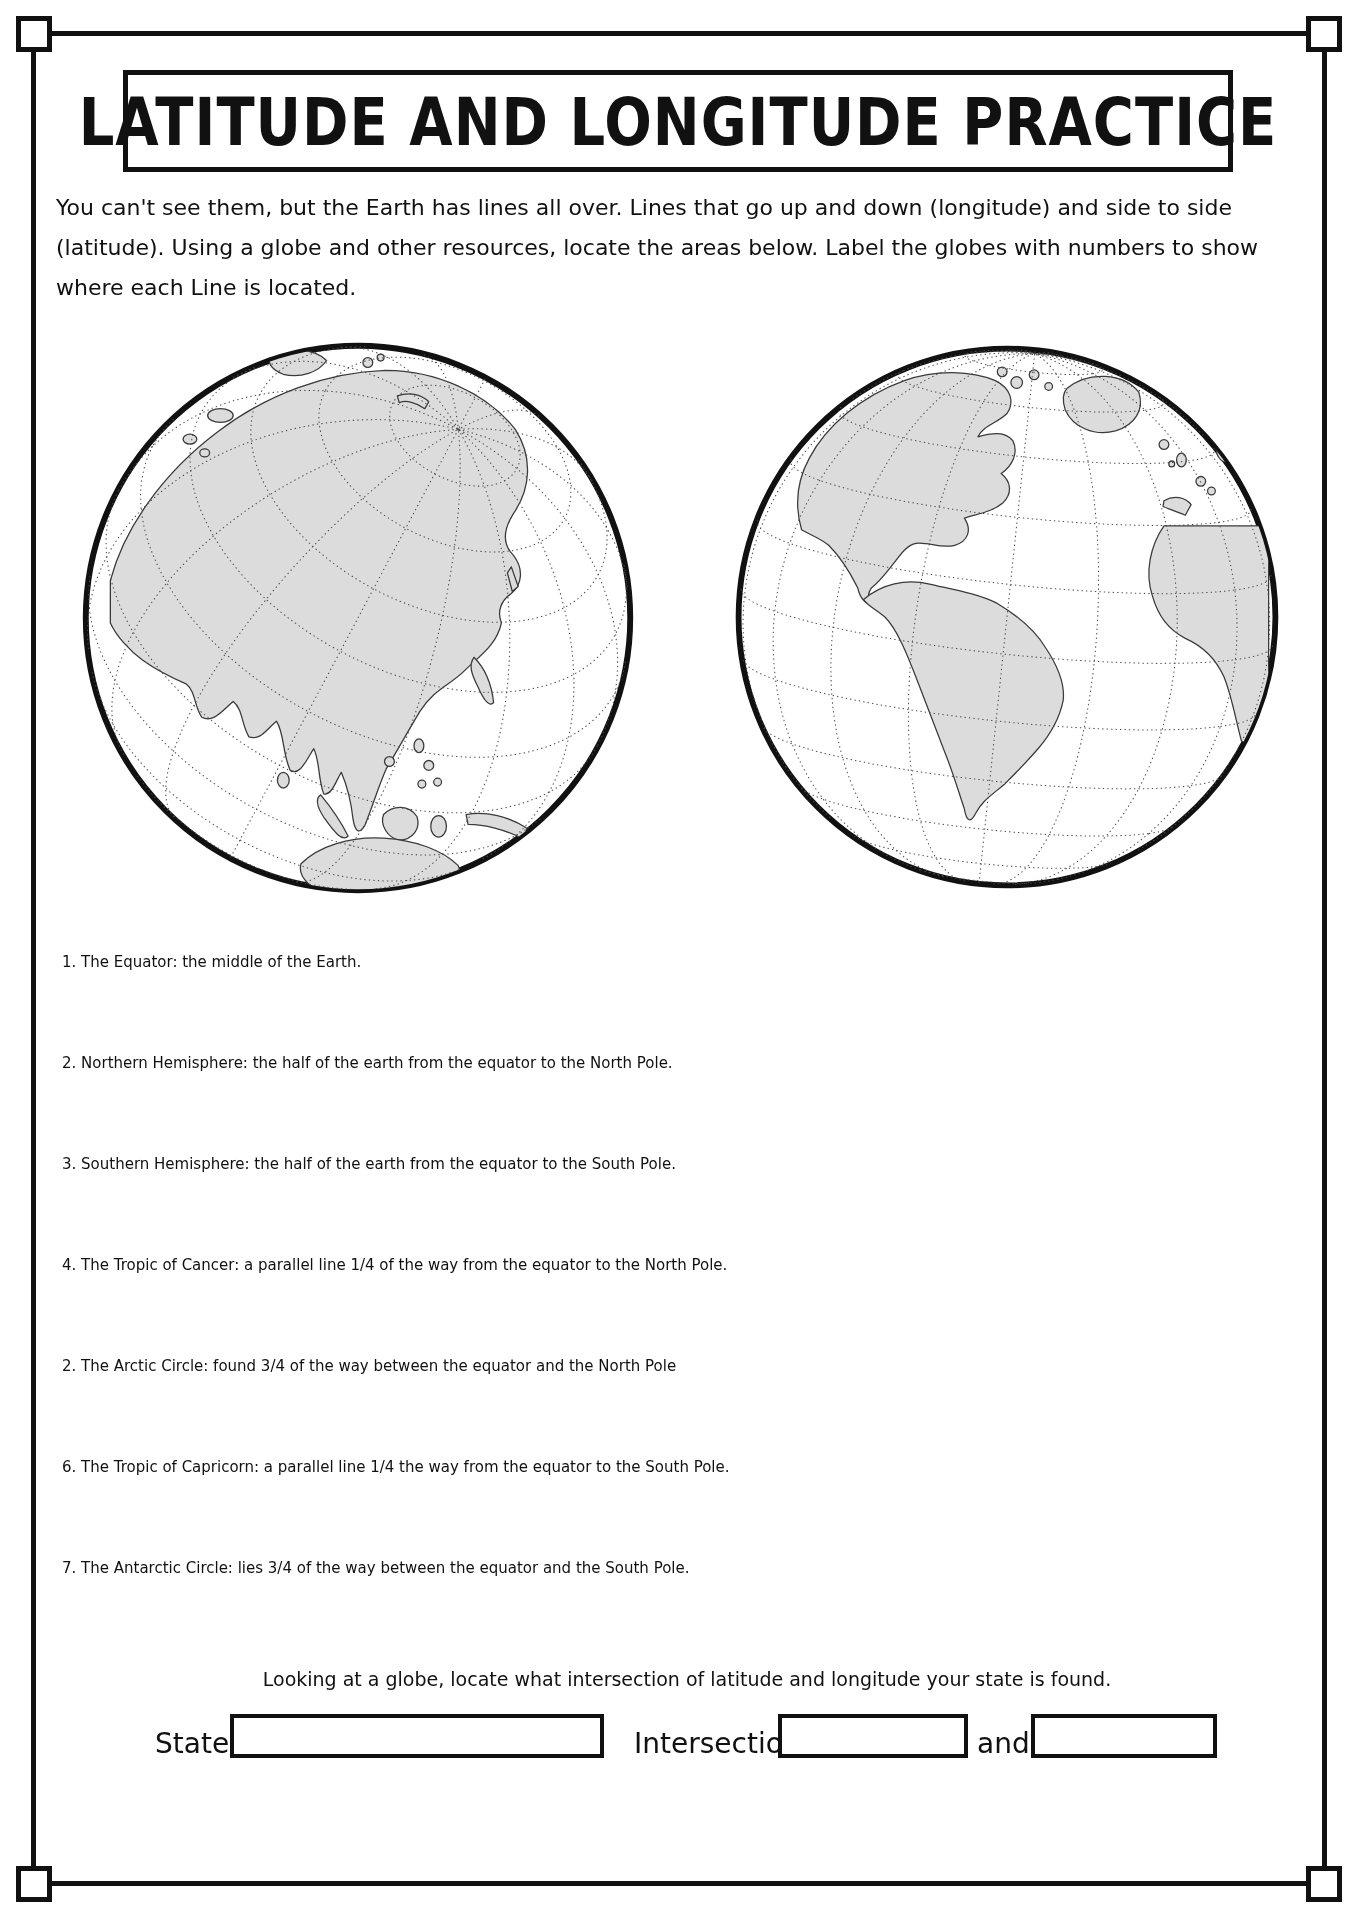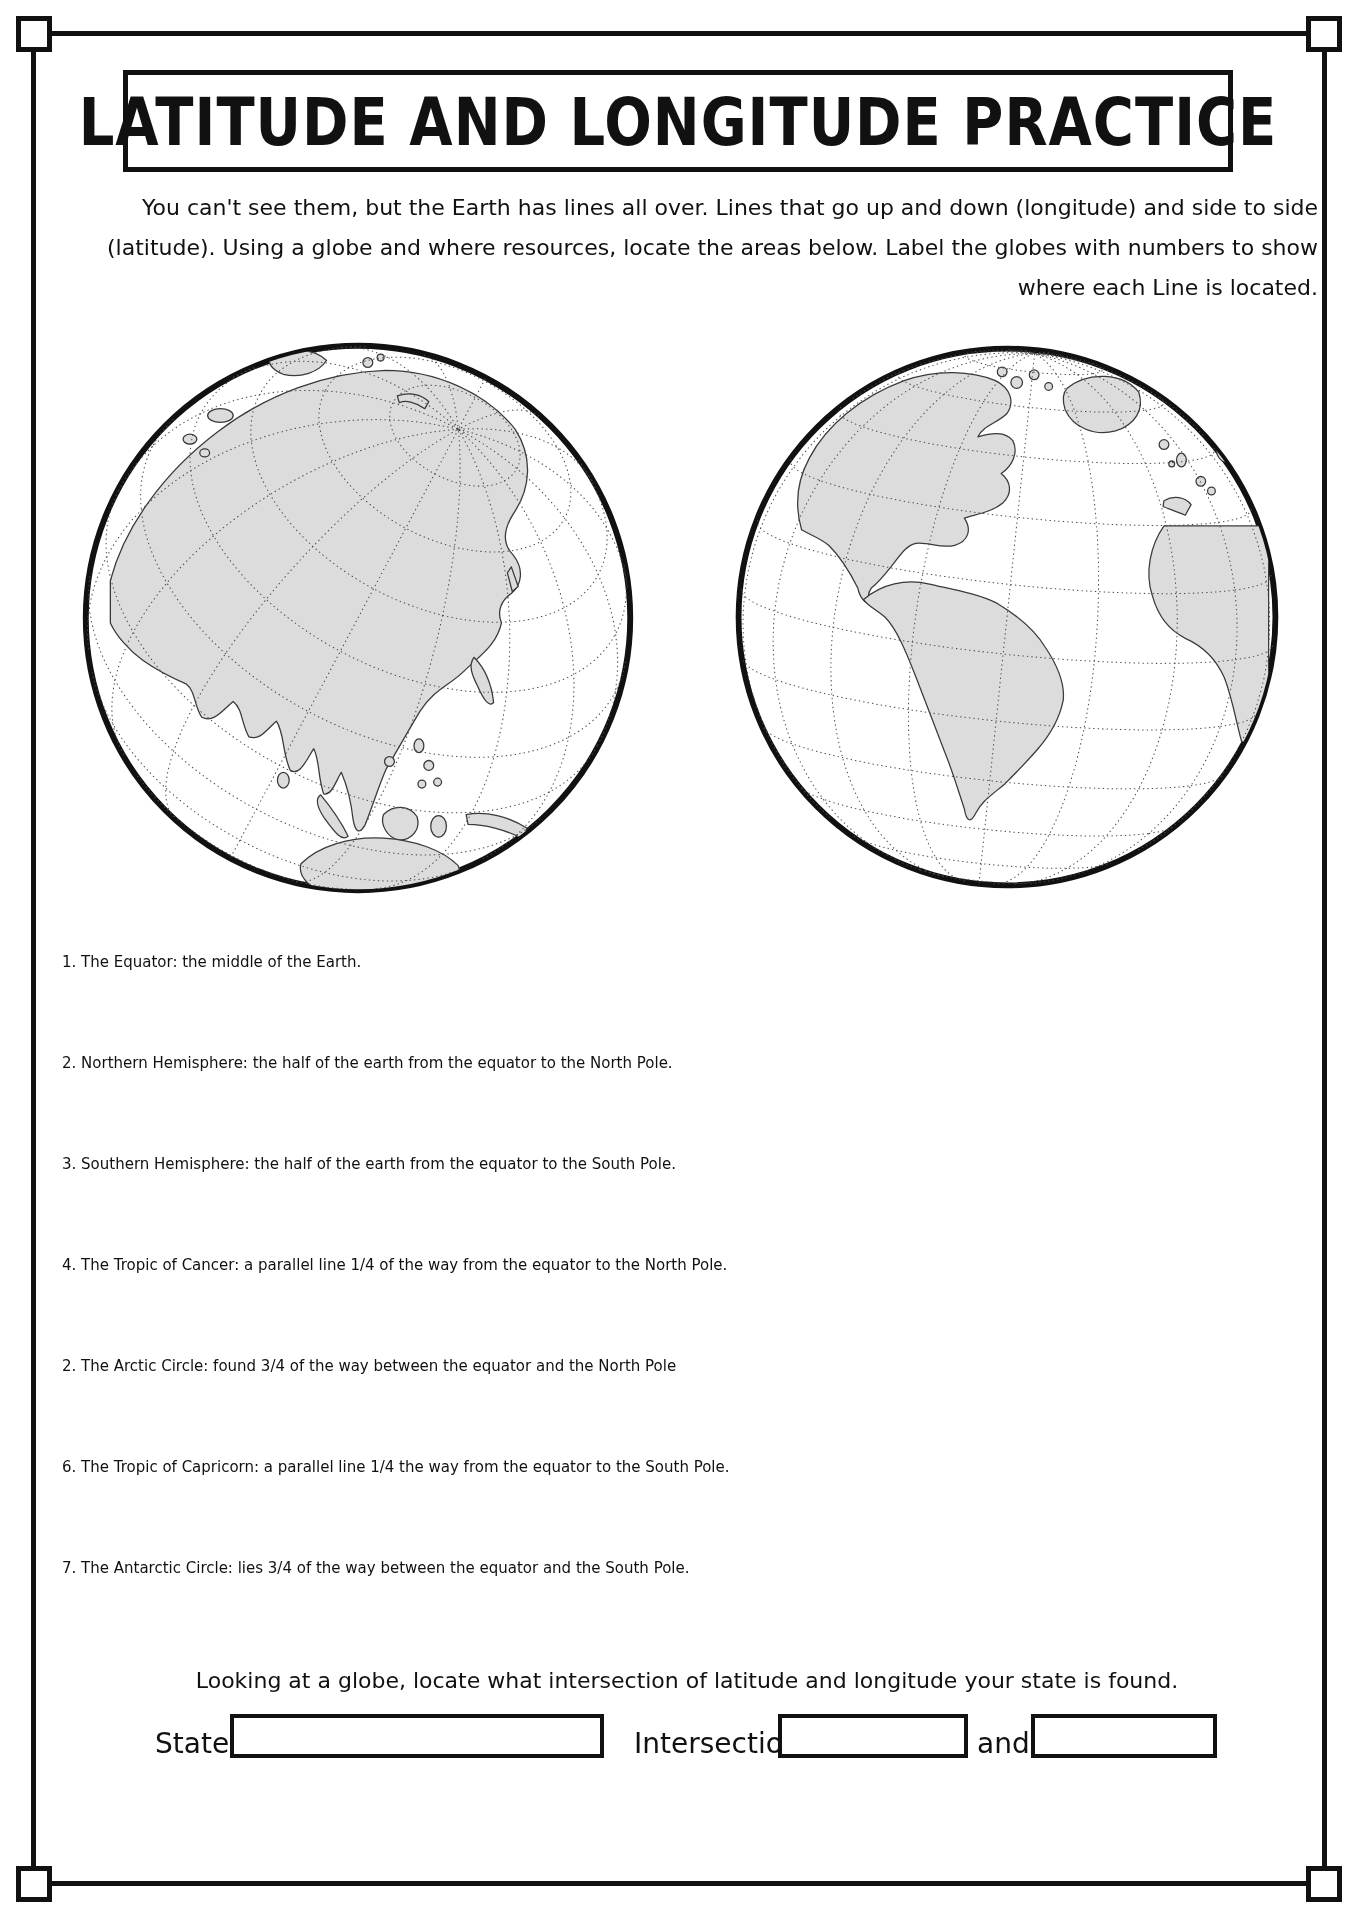--- a/index.html
+++ b/index.html
@@ -30,7 +30,7 @@
   }
   .intro{
     position:absolute;left:56px;right:40px;top:188px;
-    text-align:right;font-size:22px;line-height:40px;
+    text-align:left;font-size:22px;line-height:40px;
   }
   
   .globe{position:absolute;}

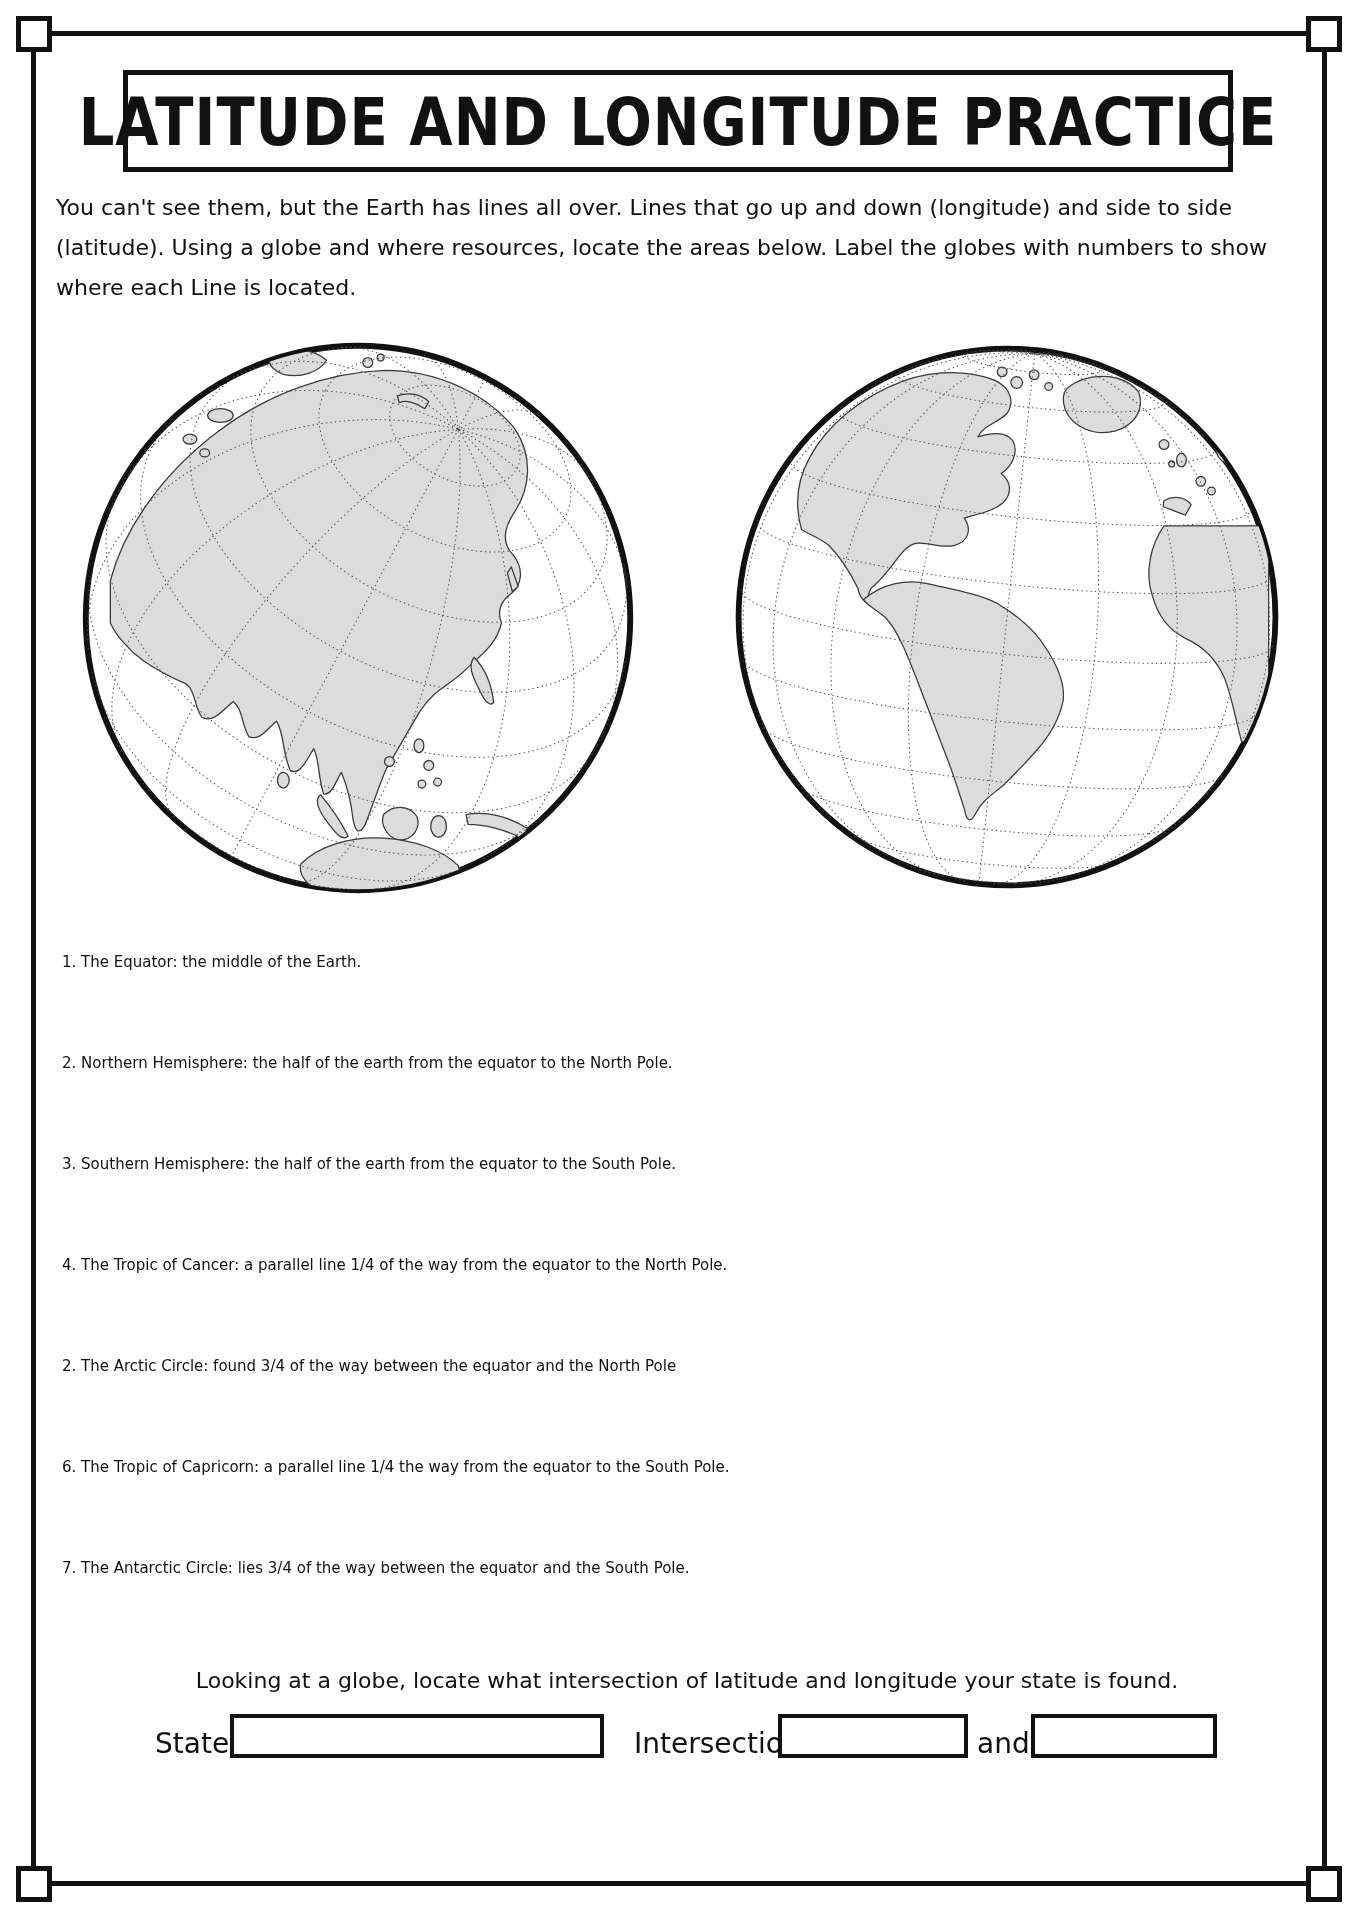--- a/index.html
+++ b/index.html
@@ -77,7 +77,7 @@
 
   <div class="intro">
     <div>You can't see them, but the Earth has lines all over. Lines that go up and down (longitude) and side to side</div>
-    <div>(latitude). Using a globe and where resources, locate the areas below. Label the globes with numbers to show</div>
+    <div>(latitude). Using a globe and other resources, locate the areas below. Label the globes with numbers to show</div>
     <div>where each Line is located.</div>
   </div>
 

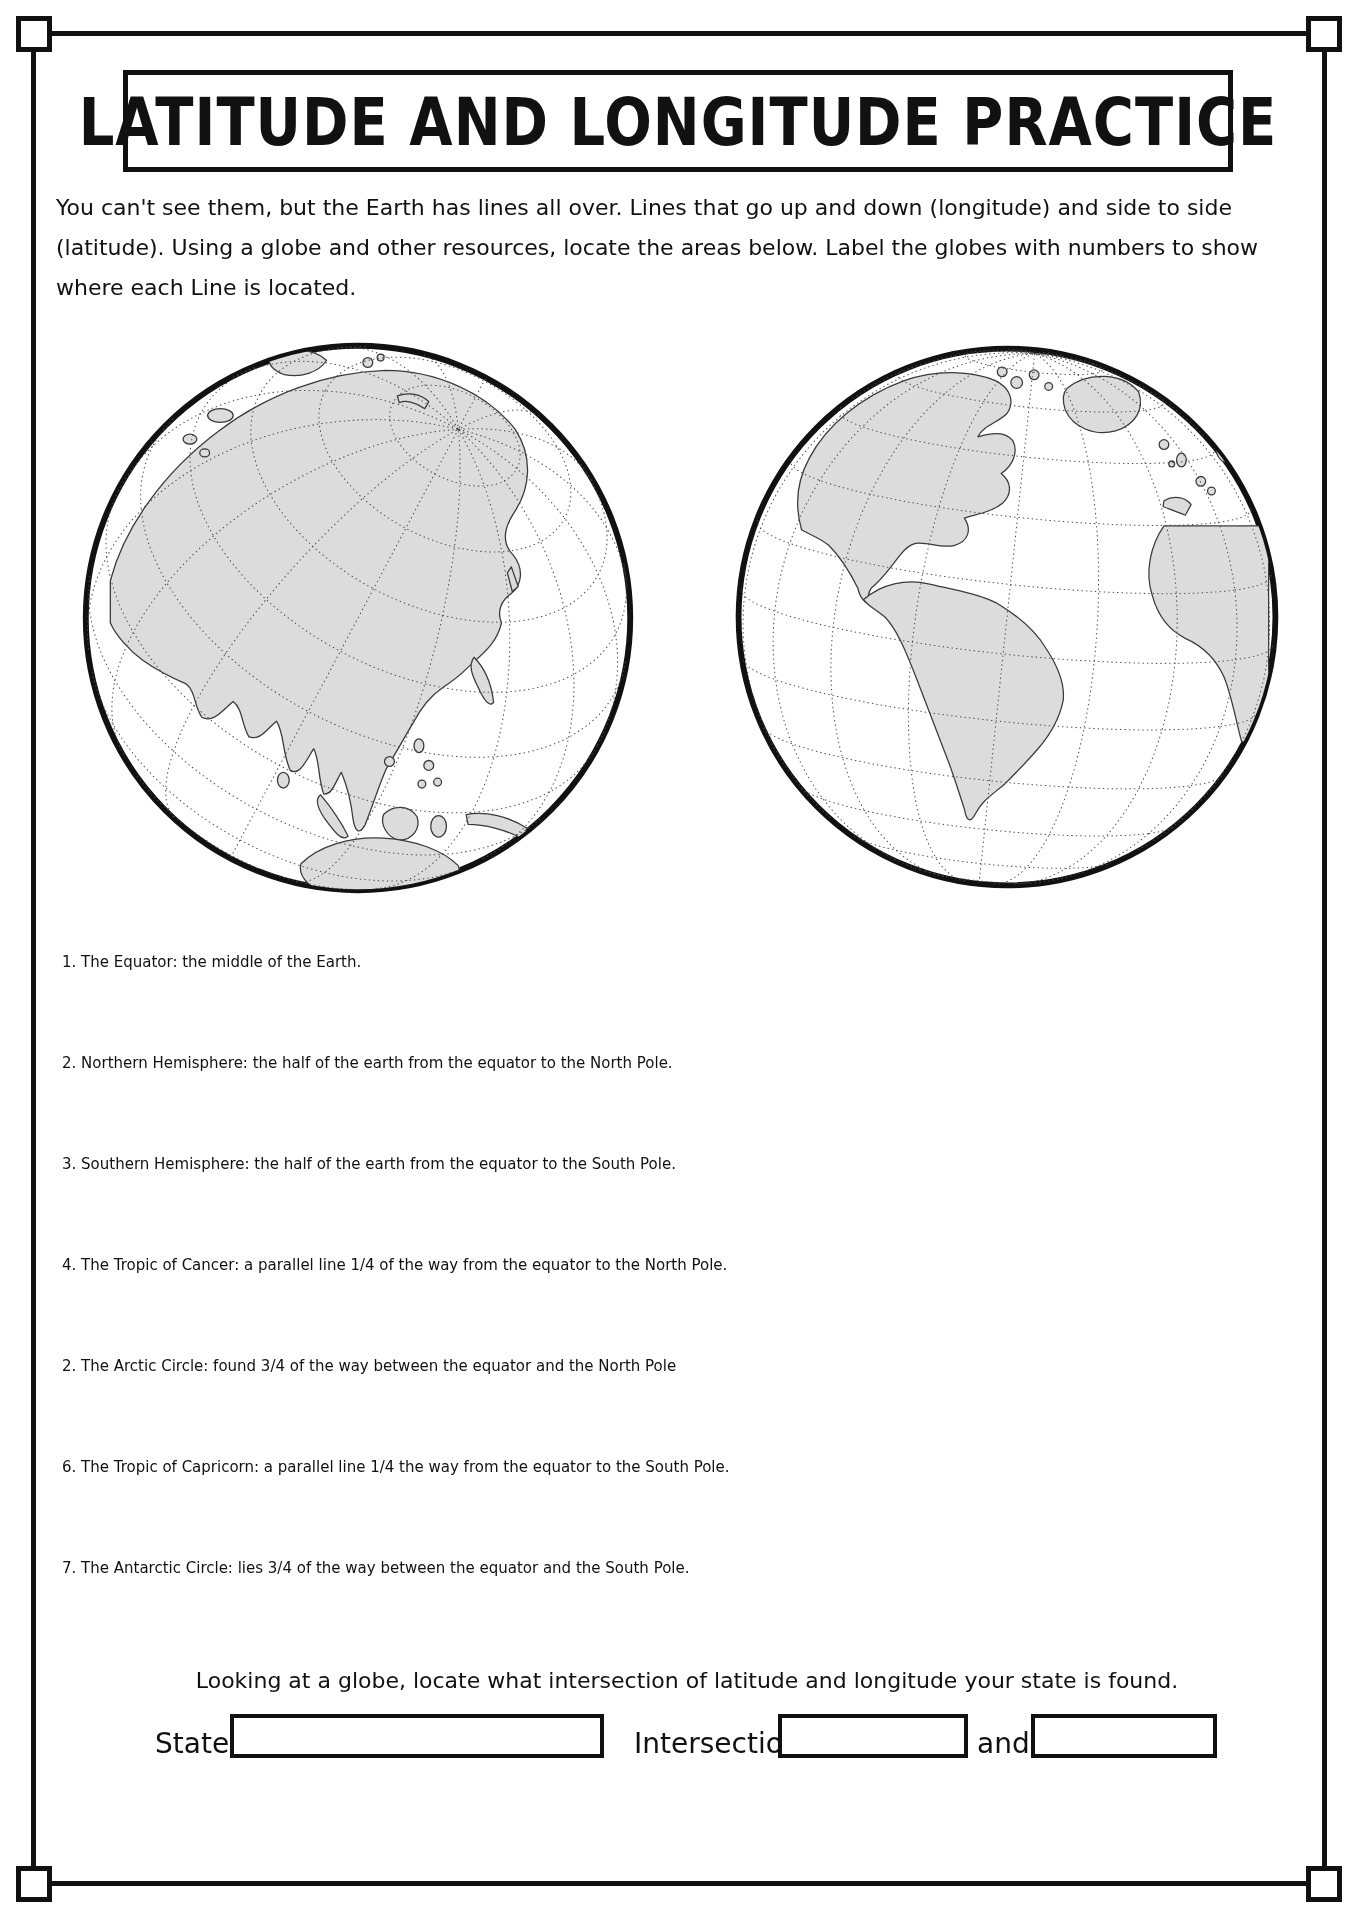--- a/index.html
+++ b/index.html
@@ -42,7 +42,7 @@
   
   .bottom-prompt{
     position:absolute;left:56px;right:40px;top:1668px;
-    text-align:center;font-size:22px;
+    text-align:center;font-size:19px;
   }
   .fill-label{position:absolute;font-size:28px;top:1727px;}
   .state-label{left:155px;}

